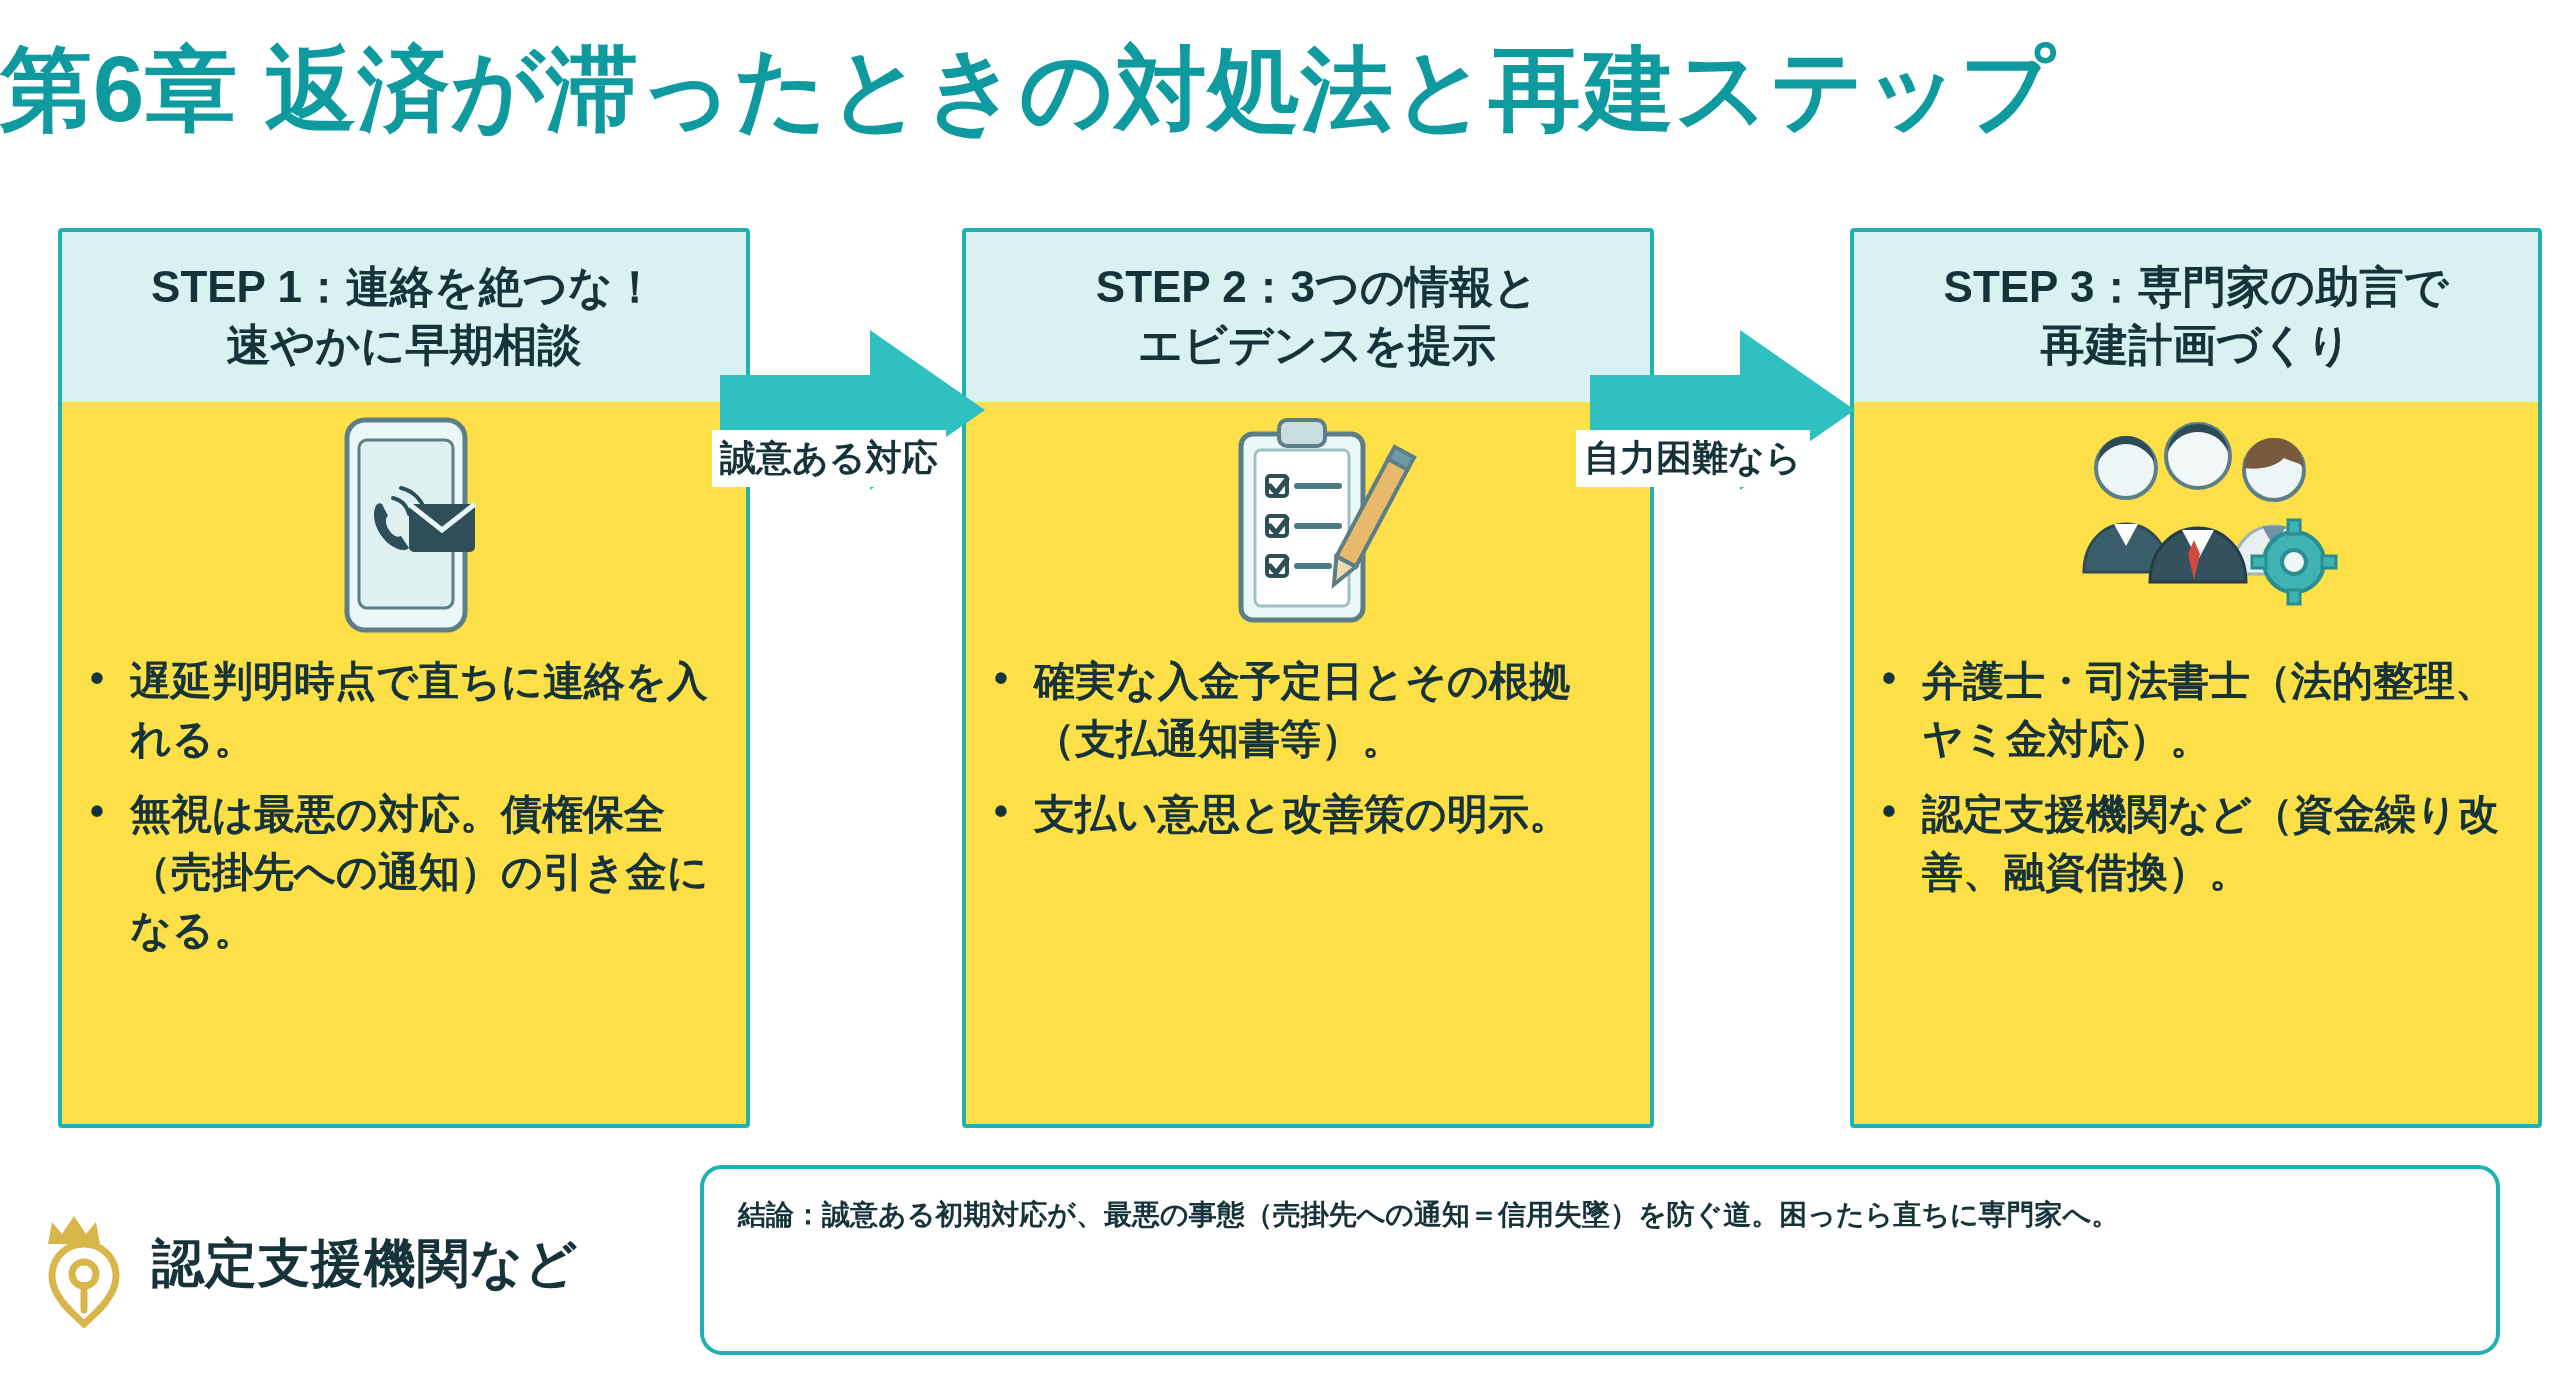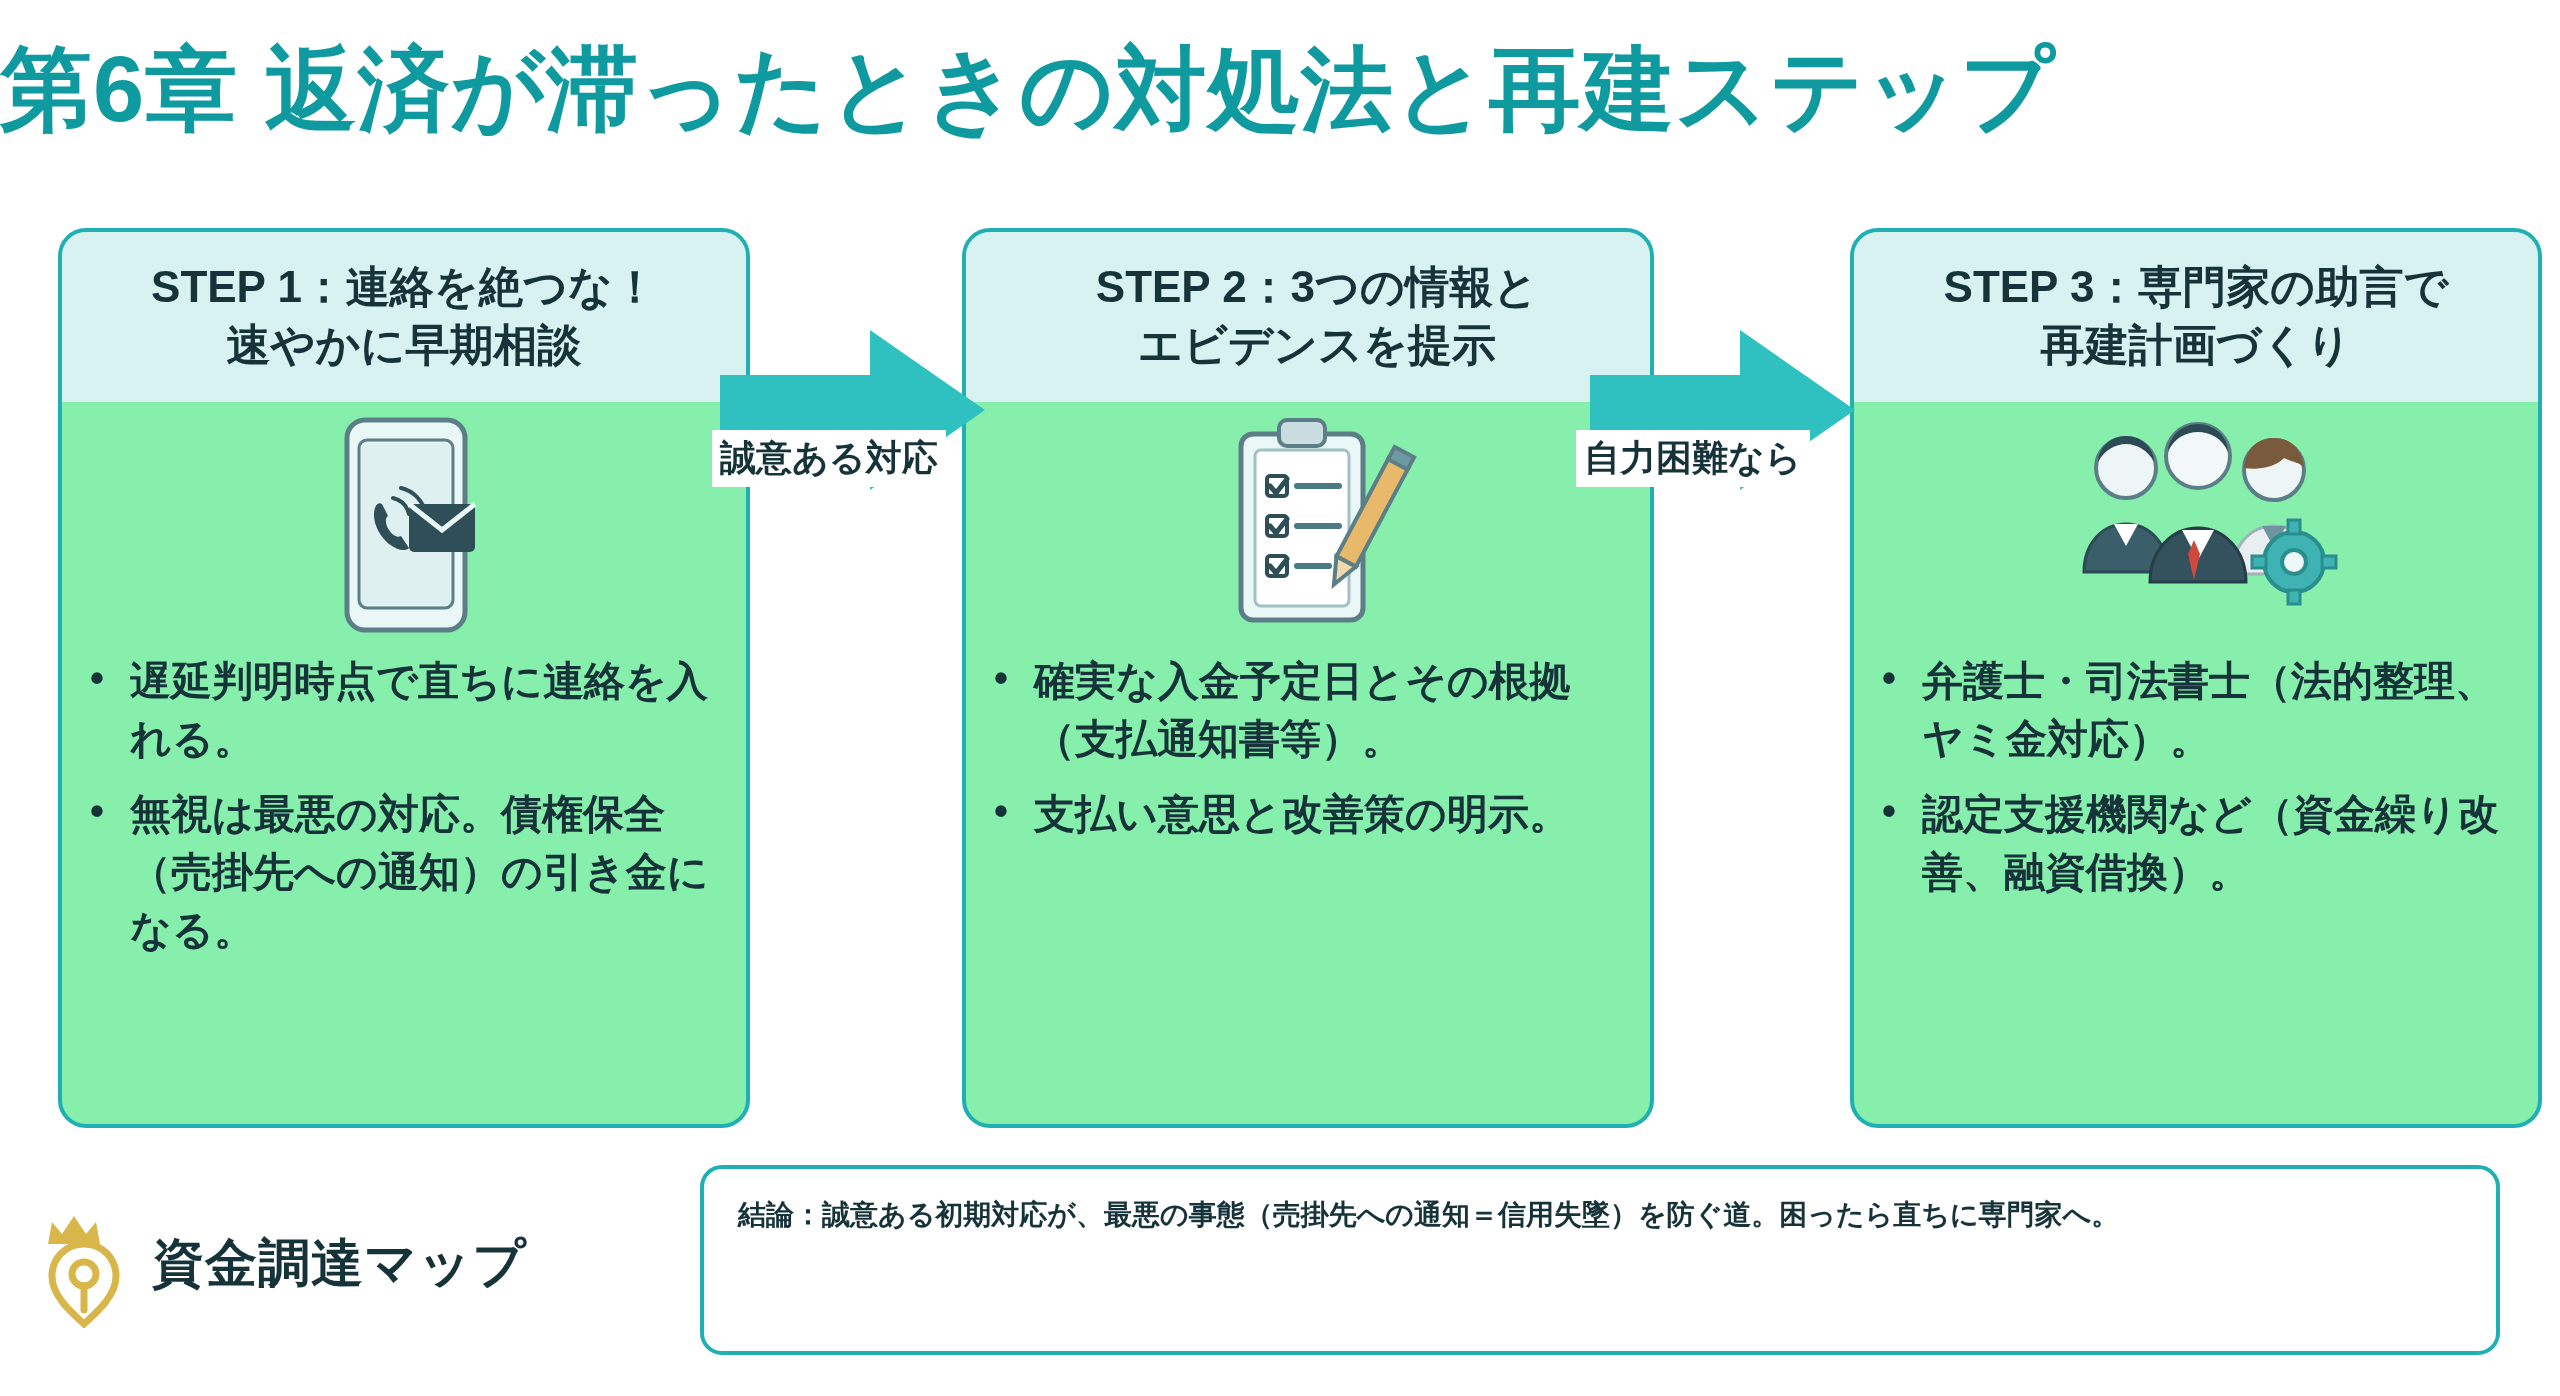--- a/index.html
+++ b/index.html
@@ -45,8 +45,8 @@
     width: 692px;
     height: 900px;
     border: 4px solid #20b0b4;
-    border-radius: 28px;
-    background: #86efac;
+    border-radius: 4px;
+    background: #fde047;
     overflow: hidden;
     box-sizing: border-box;
   }

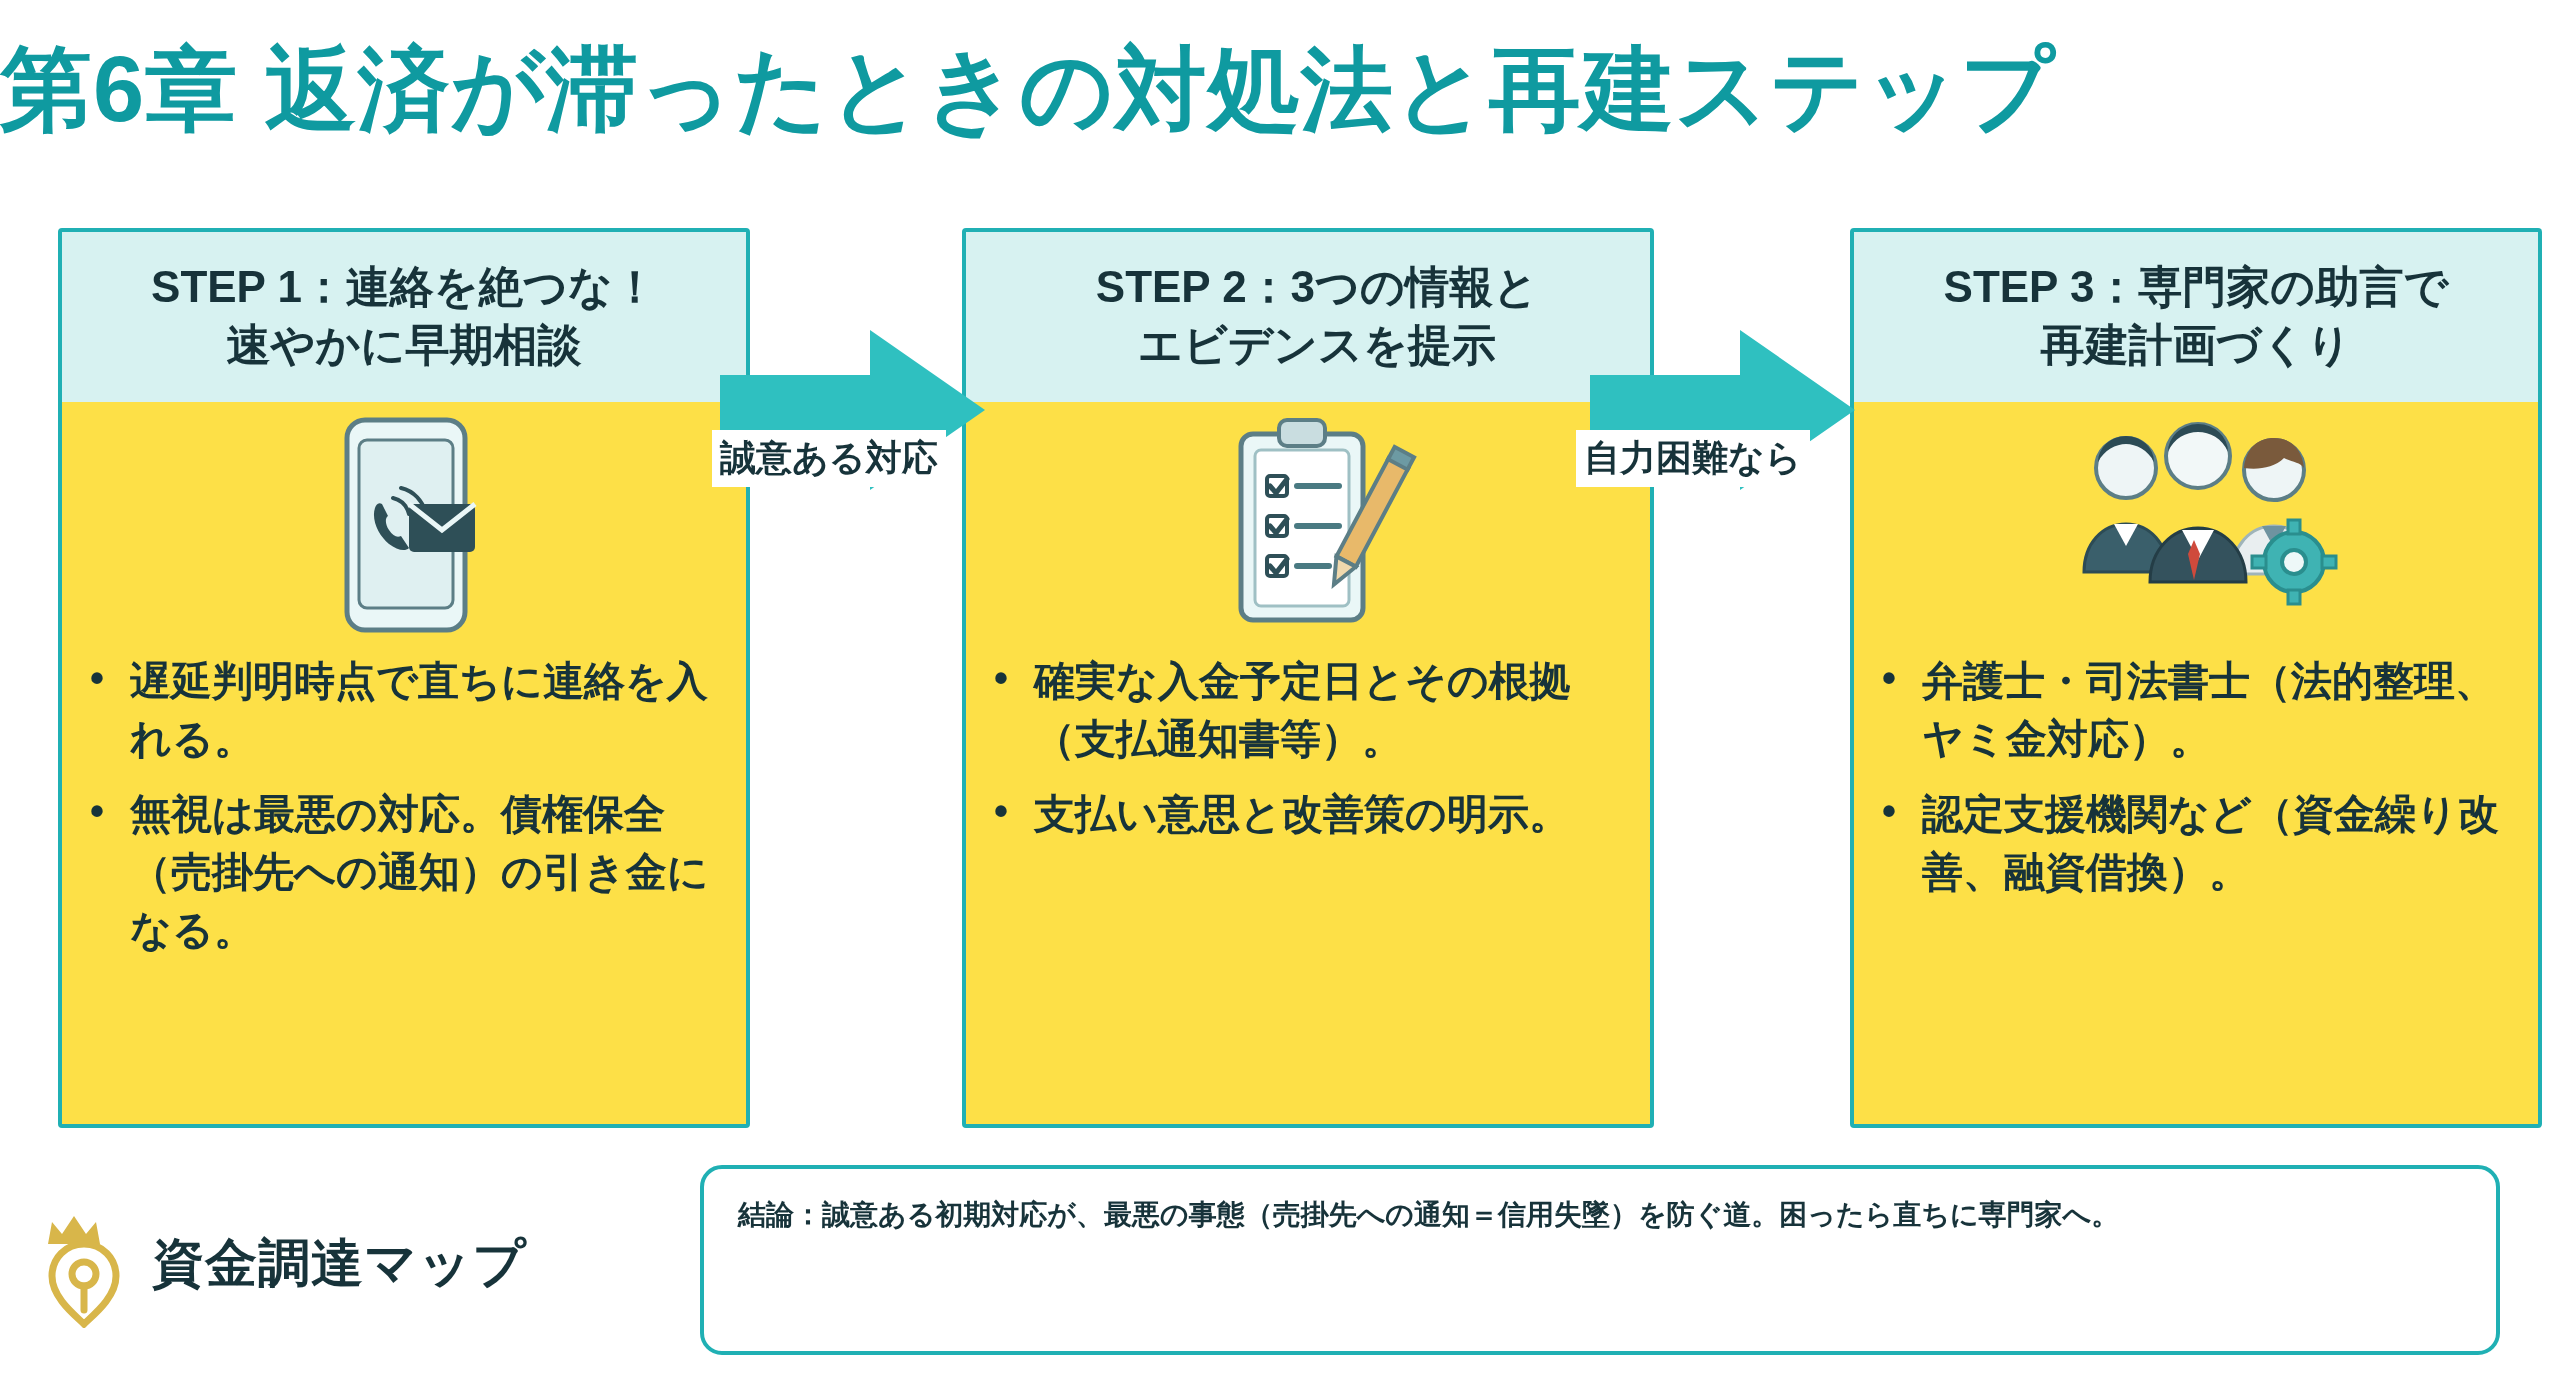--- a/index.html
+++ b/index.html
@@ -285,7 +285,7 @@
     <circle cx="54" cy="74" r="12" fill="none" stroke="#d8b64a" stroke-width="7"></circle>
     <path d="M54 86v24" stroke="#d8b64a" stroke-width="7" stroke-linecap="round"></path>
   </svg>
-  <div class="logo-text">資金調達マップ</div>
+  <div class="logo-text">認定支援機関など</div>
 </div>
 
 </body></html>

